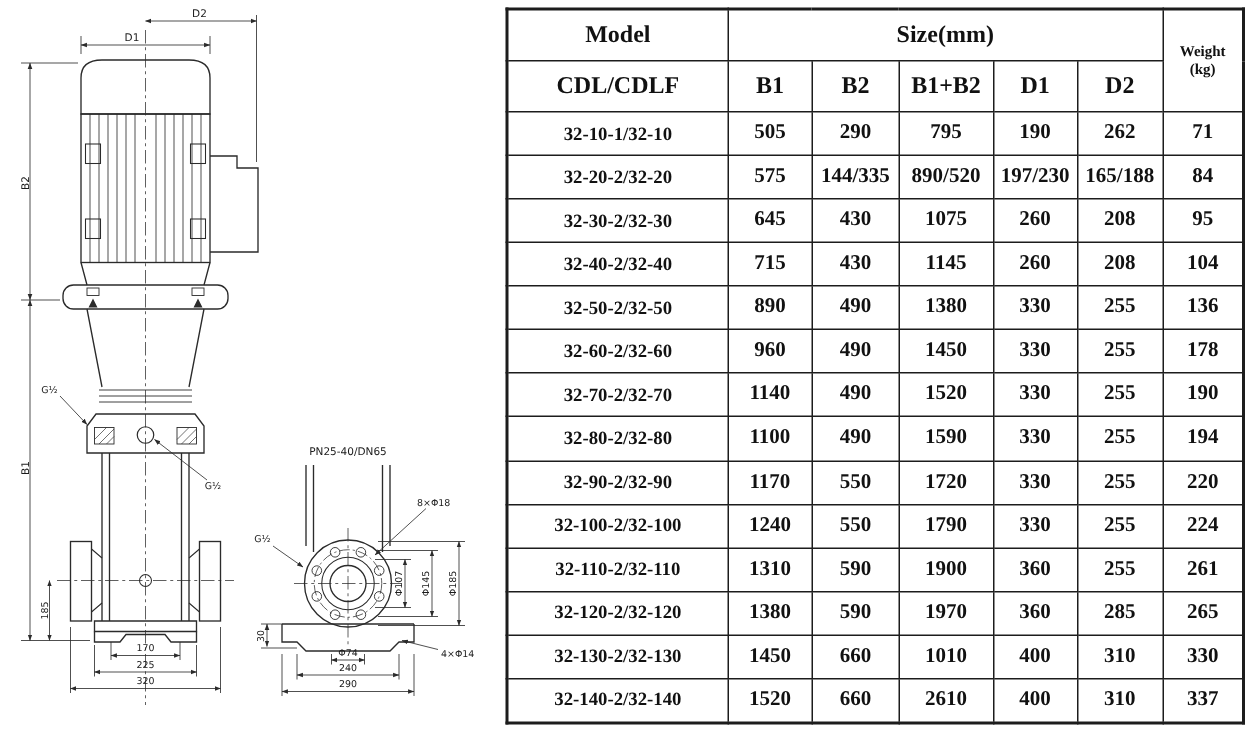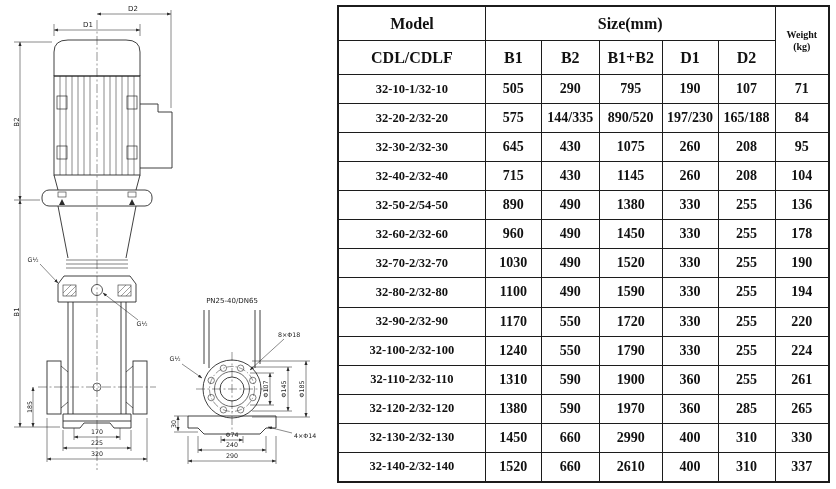--- a/index.html
+++ b/index.html
@@ -223,7 +223,7 @@
             <td>290</td>
             <td>795</td>
             <td>190</td>
-            <td>107</td>
+            <td>262</td>
             <td>71</td>
           </tr>
           <tr>

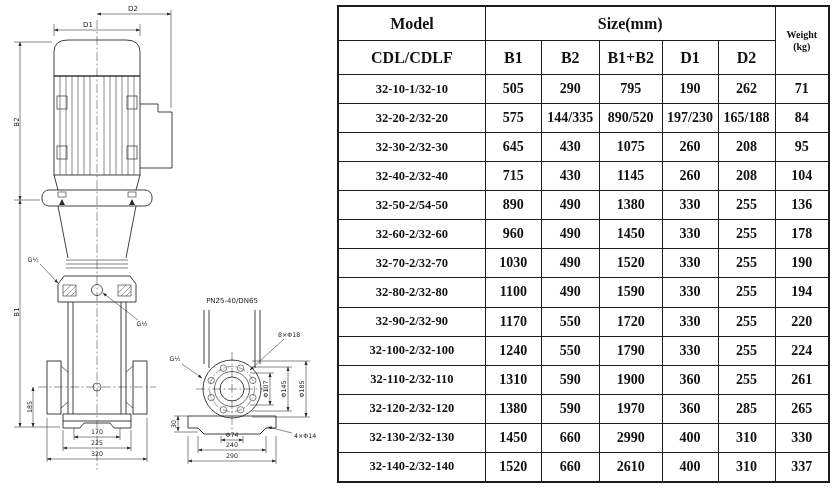--- a/index.html
+++ b/index.html
@@ -254,7 +254,7 @@
             <td>104</td>
           </tr>
           <tr>
-            <td class="model-col">32-50-2/54-50</td>
+            <td class="model-col">32-50-2/32-50</td>
             <td>890</td>
             <td>490</td>
             <td>1380</td>

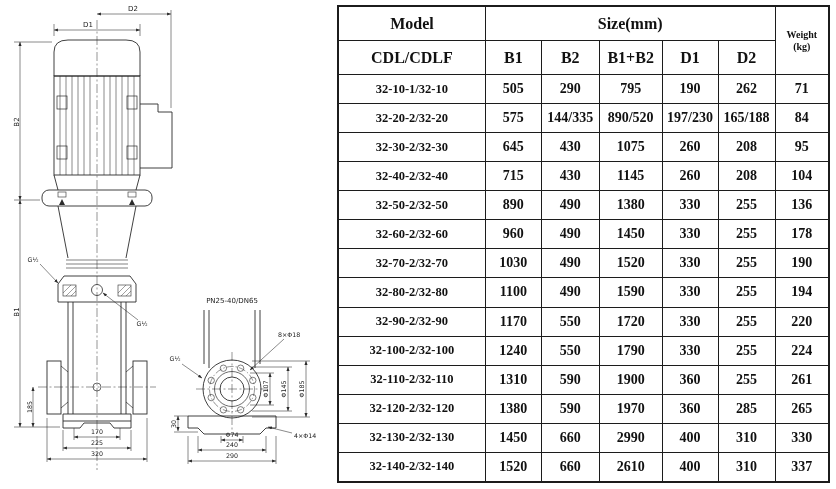--- a/index.html
+++ b/index.html
@@ -273,7 +273,7 @@
           </tr>
           <tr>
             <td class="model-col">32-70-2/32-70</td>
-            <td>1030</td>
+            <td>1140</td>
             <td>490</td>
             <td>1520</td>
             <td>330</td>

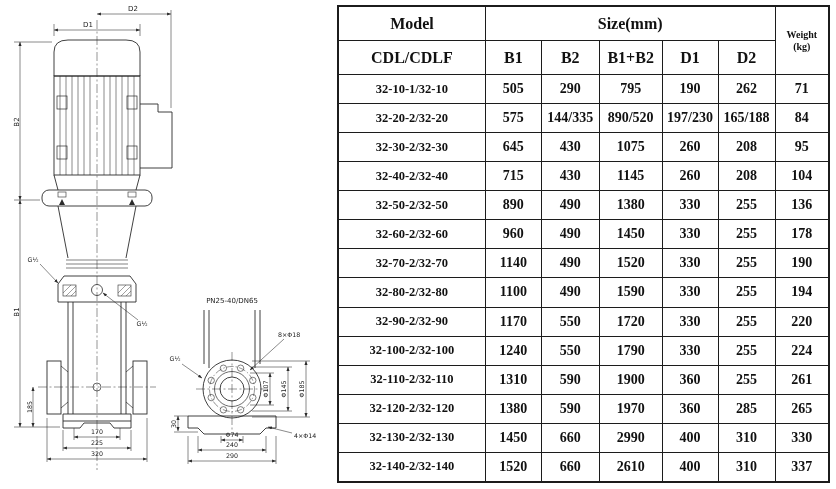--- a/index.html
+++ b/index.html
@@ -329,7 +329,7 @@
             <td class="model-col">32-130-2/32-130</td>
             <td>1450</td>
             <td>660</td>
-            <td>2990</td>
+            <td>1010</td>
             <td>400</td>
             <td>310</td>
             <td>330</td>

